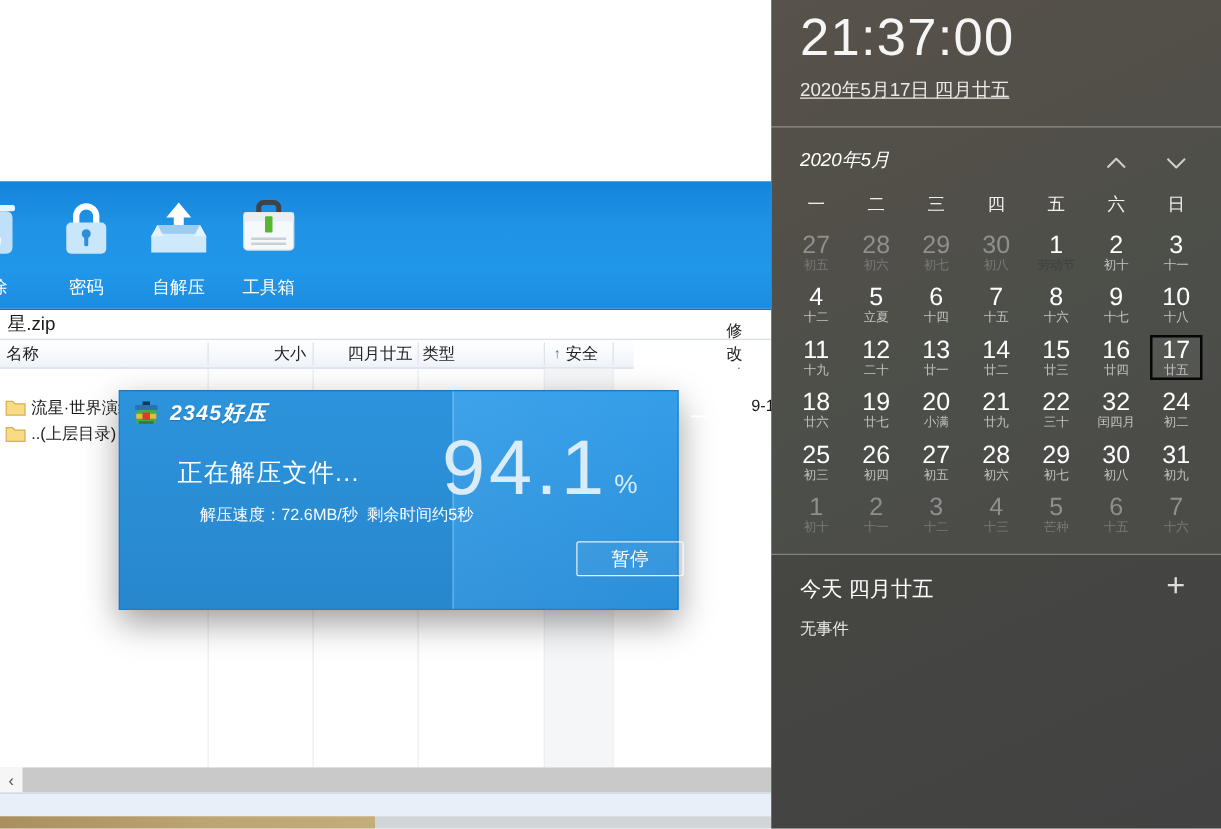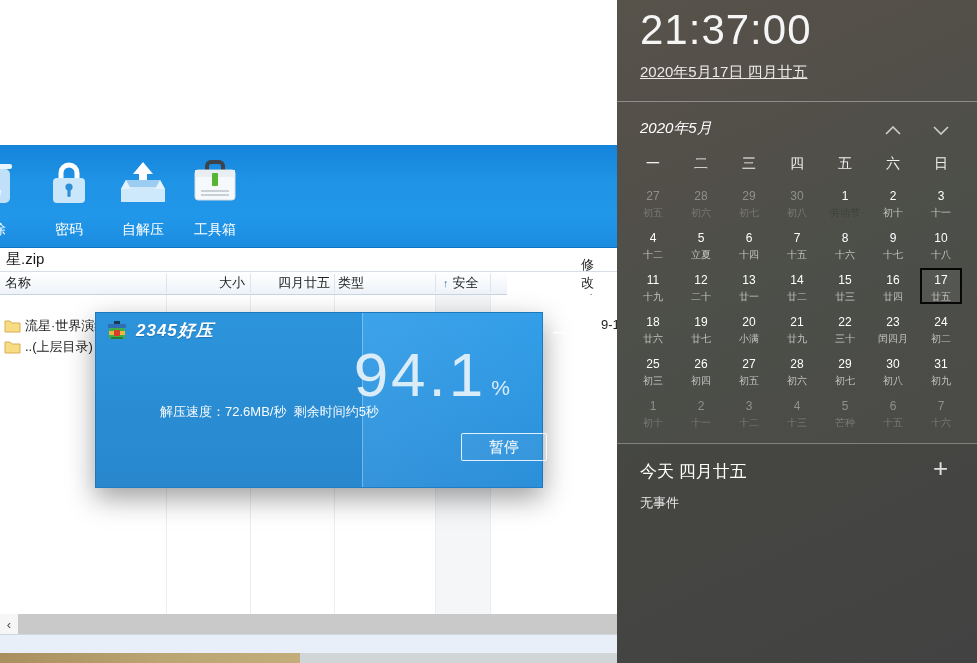--- a/index.html
+++ b/index.html
@@ -80,7 +80,7 @@
   .weekday-row div { text-align:center; font-size:14px; color:#f0f0f0; }
   .day-grid { position:absolute; left:12px; top:182px; display:grid; grid-template-columns:repeat(7,48px); grid-auto-rows:42px; }
   .day-cell { position:relative; display:flex; flex-direction:column; align-items:center; justify-content:center; }
-  .day-cell .num { font-size:12px; line-height:19px; color:#ffffff; }
+  .day-cell .num { font-size:20px; line-height:19px; color:#ffffff; }
   .day-cell .lunar { font-size:10px; line-height:13px; color:#c3c3c3; }
   .day-cell.dim .num { color:#8f8f8f; }
   .day-cell.dim .lunar { color:#7a7a7a; }

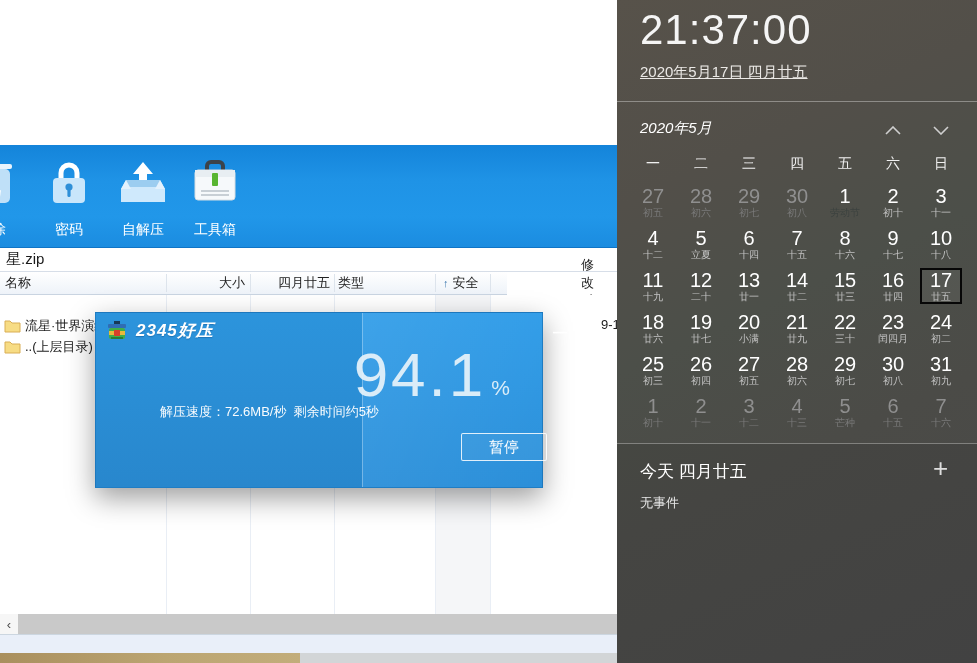--- a/index.html
+++ b/index.html
@@ -372,7 +372,7 @@
           <div class="lunar">三十</div>
         </div>
         <div class="day-cell cur">
-          <div class="num">23</div>
+          <div class="num">32</div>
           <div class="lunar">闰四月</div>
         </div>
         <div class="day-cell cur">

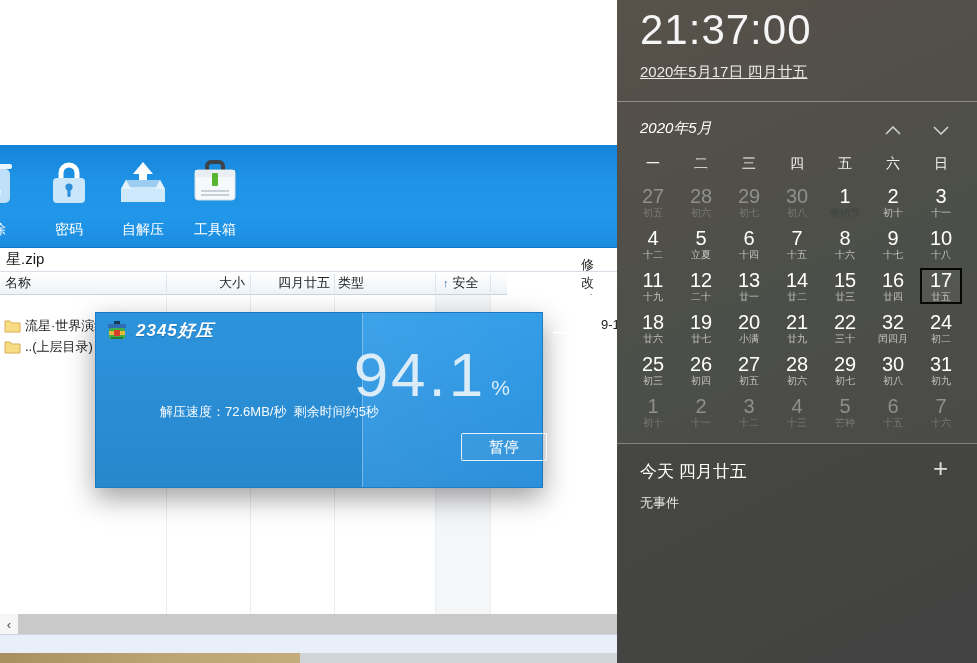--- a/index.html
+++ b/index.html
@@ -230,6 +230,7 @@
     <div class="dlg-min">—</div>
     <div class="dlg-close">✕</div>
 
+    <div class="dlg-status">正在解压文件...</div>
     <div class="dlg-detail">解压速度：72.6MB/秒  剩余时间约5秒</div>
 
     <div class="dlg-percent">

